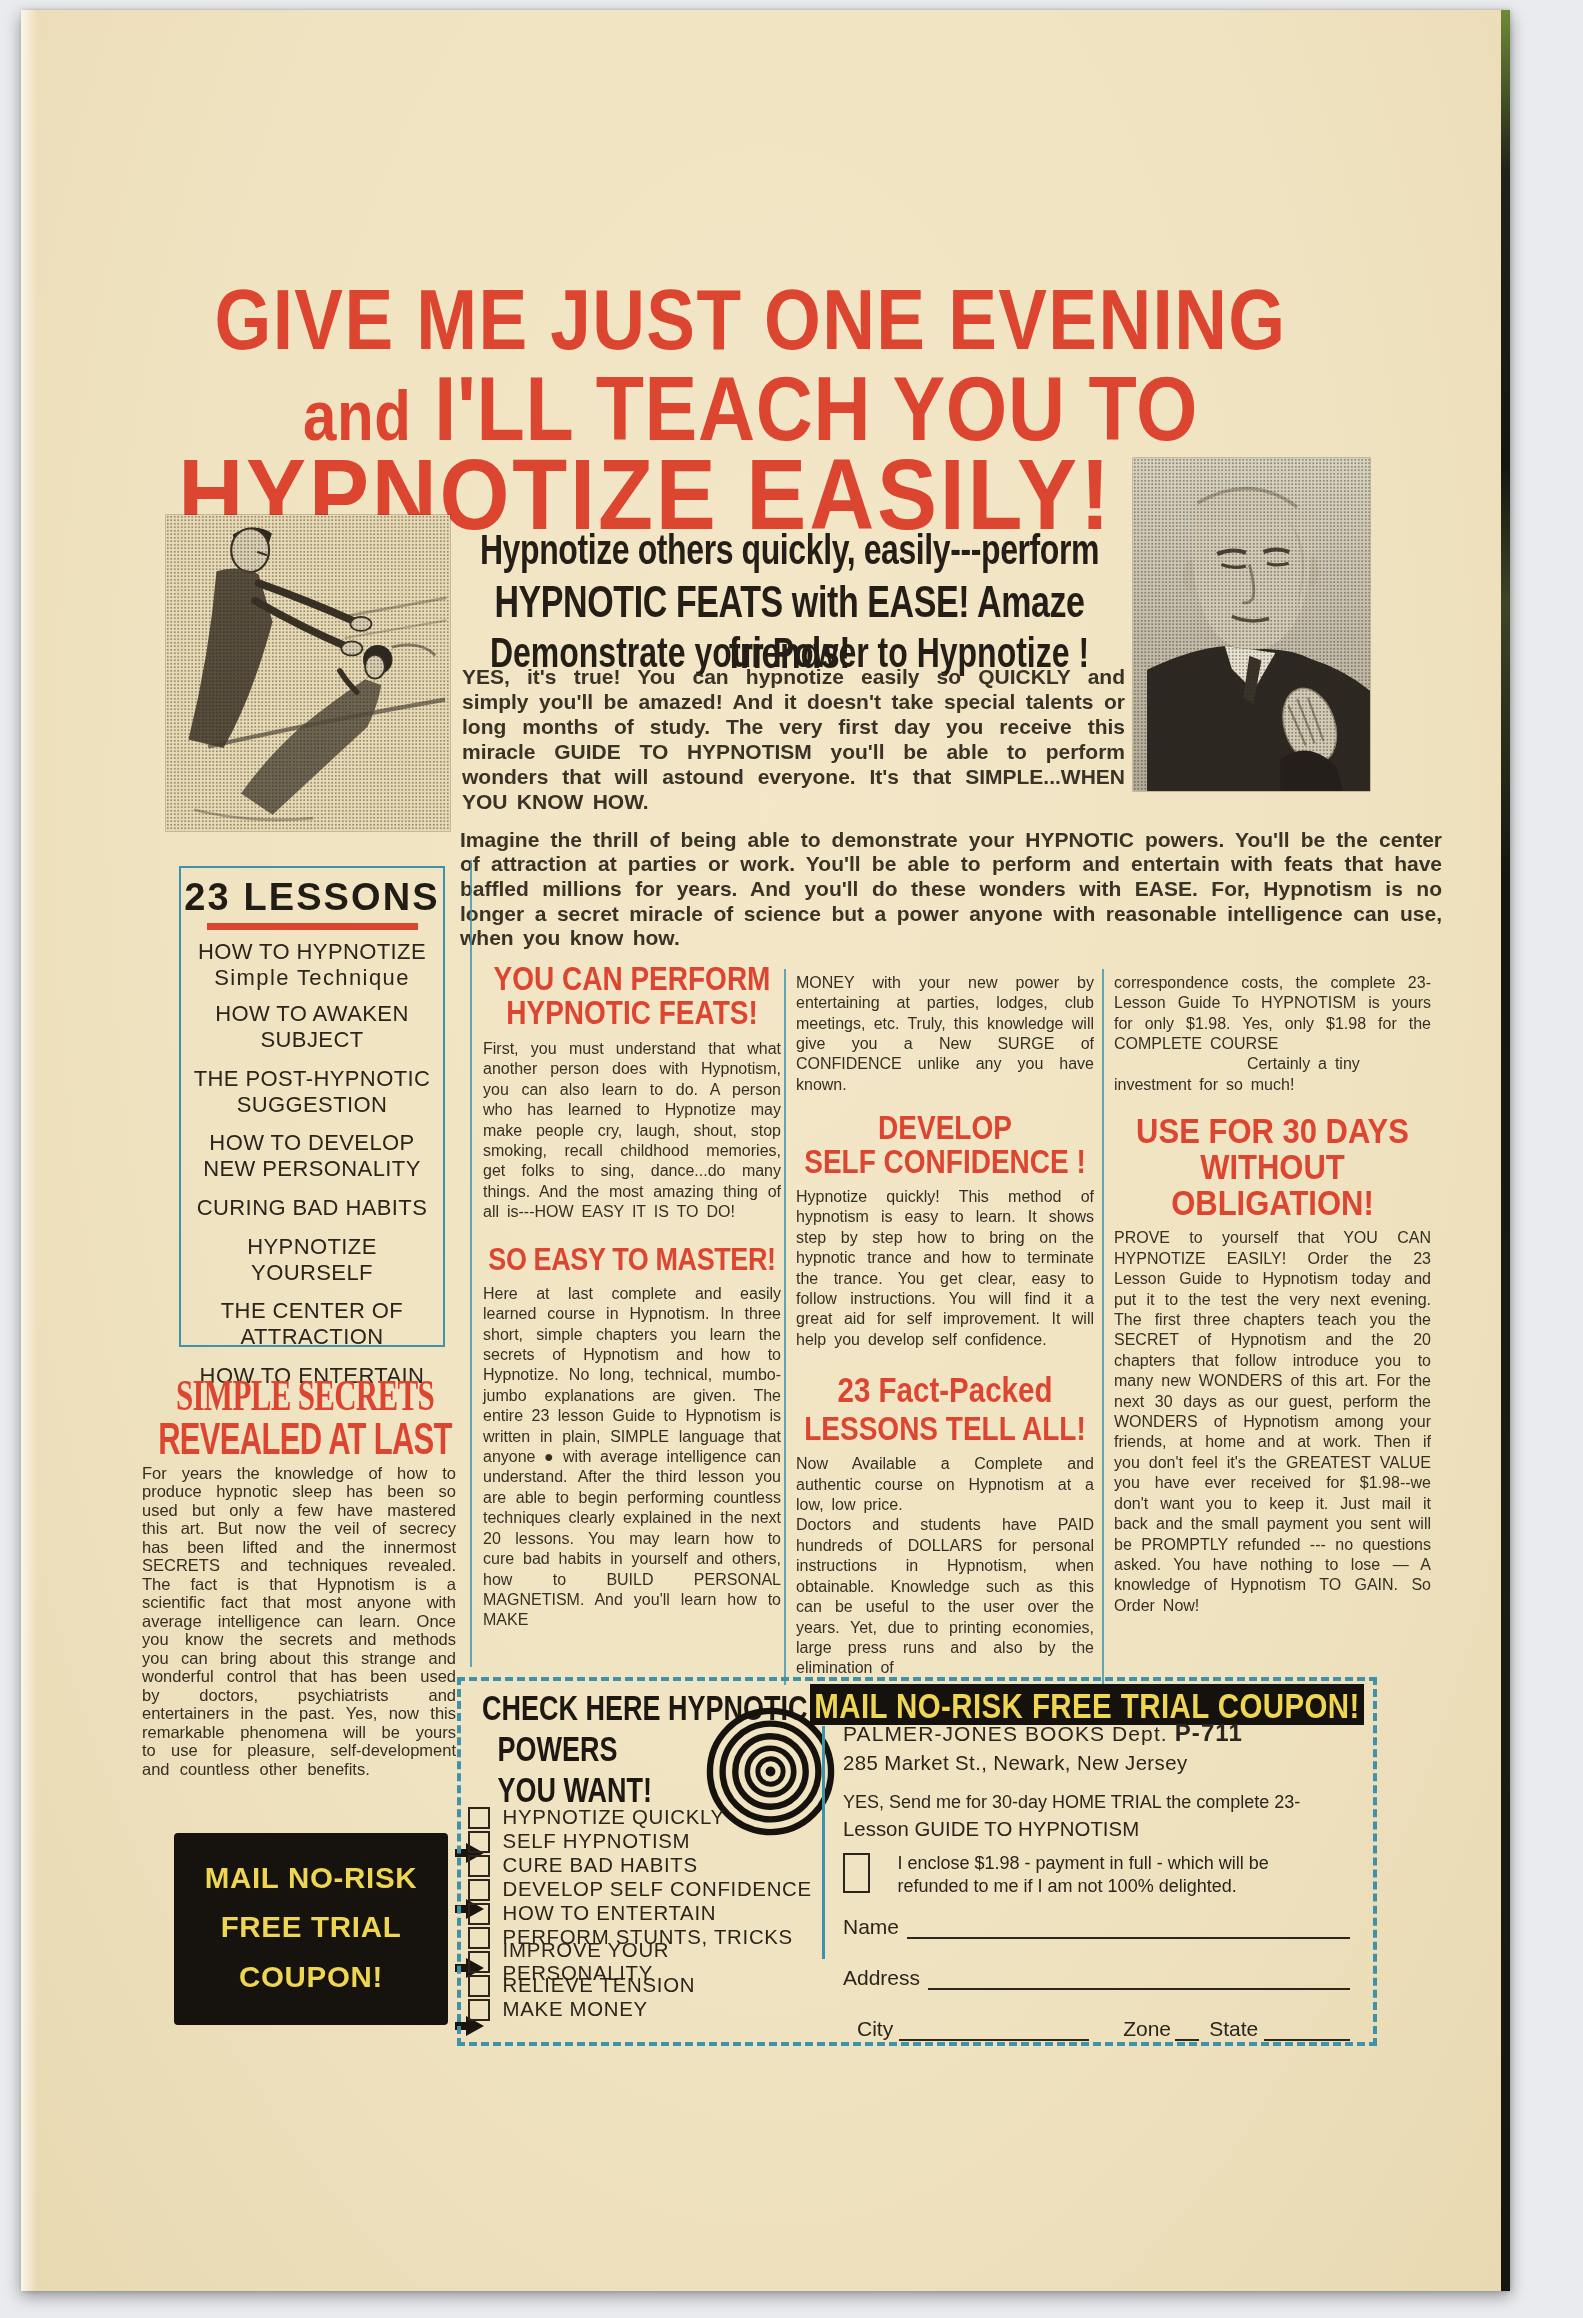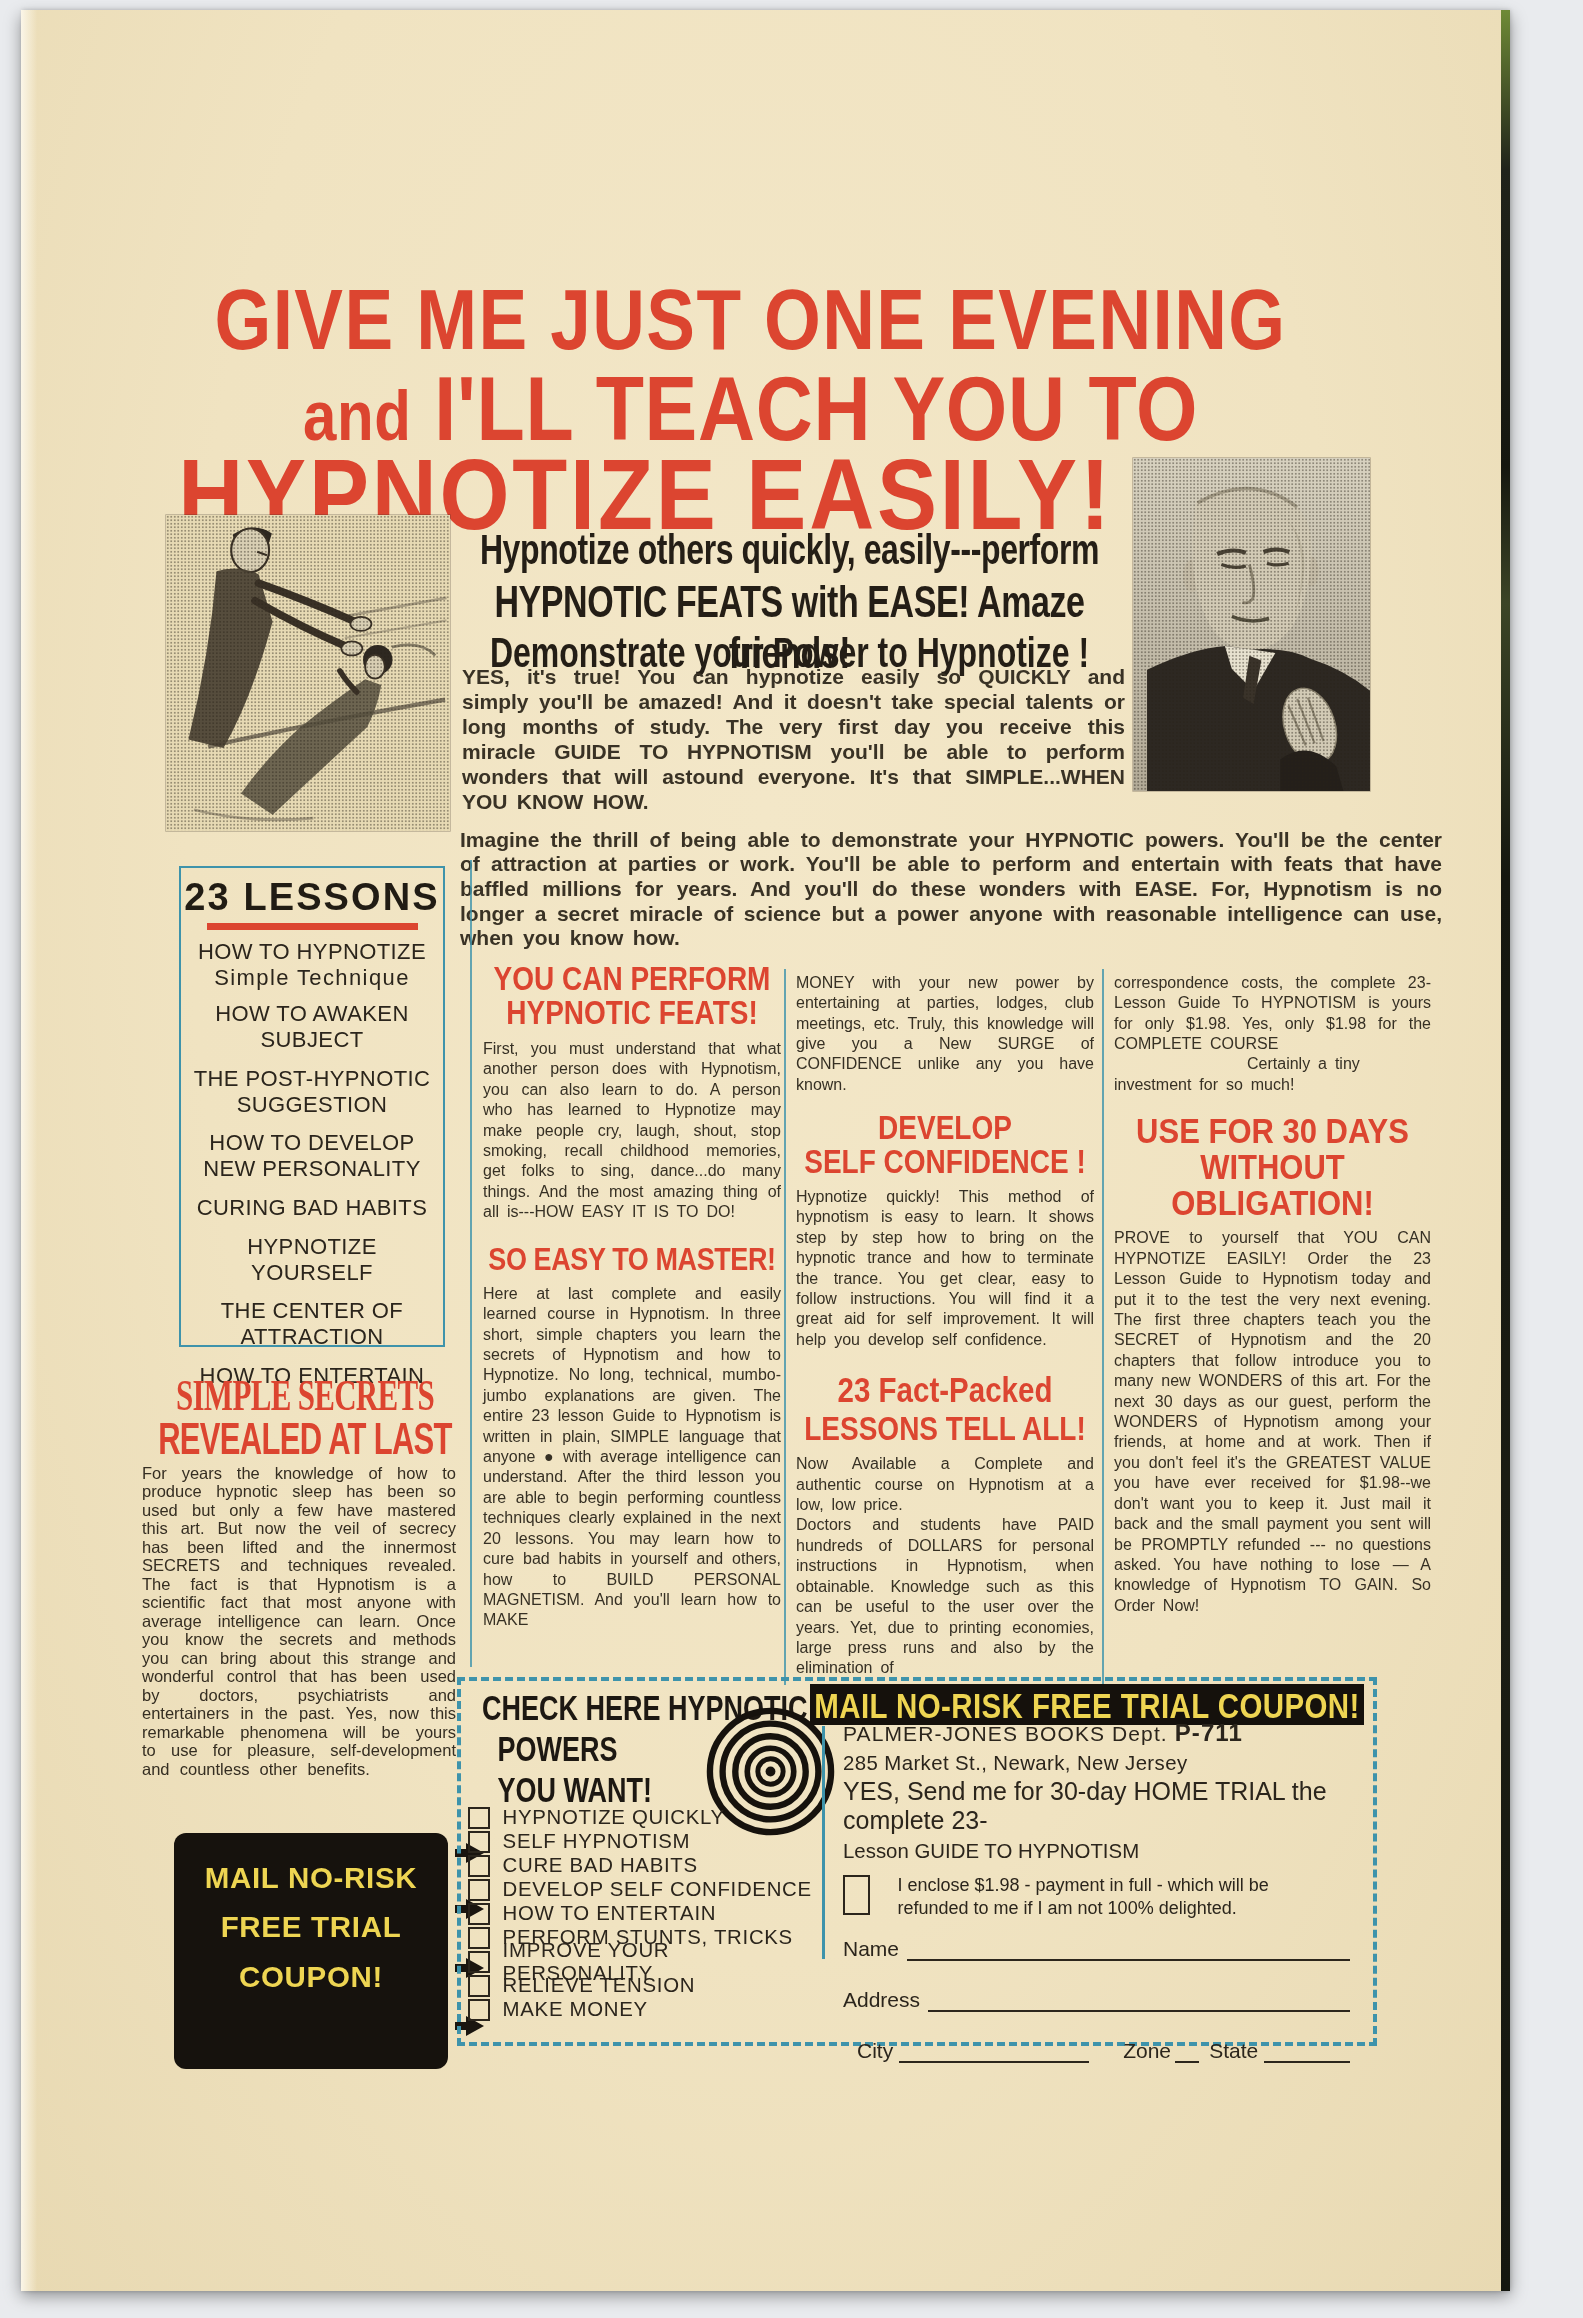--- a/index.html
+++ b/index.html
@@ -304,7 +304,7 @@
         <span style="font-weight:700;font-size:24px;">P-711</span>
       </div>
       <div style="margin-top:5.6px;font-size:20.4px;letter-spacing:0.4px;color:#2b251c;">285 Market St., Newark, New Jersey</div>
-      <div style="margin-top:2px;font-size:25px;color:#2b251c;">YES, Send me for 30-day HOME TRIAL the complete 23-</div>
+      <div style="margin-top:17px;font-size:18px;color:#2b251c;">YES, Send me for 30-day HOME TRIAL the complete 23-</div>
       <div style="margin-top:4.2px;font-size:20.4px;color:#2b251c;">Lesson GUIDE TO HYPNOTISM</div>
       <div style="display:flex;margin-top:11.2px;align-items:flex-start;">
         <span style="display:inline-block;width:22.5px;height:36px;border:2.1px solid #2b251c;flex:0 0 auto;margin-top:1.4px;"></span>

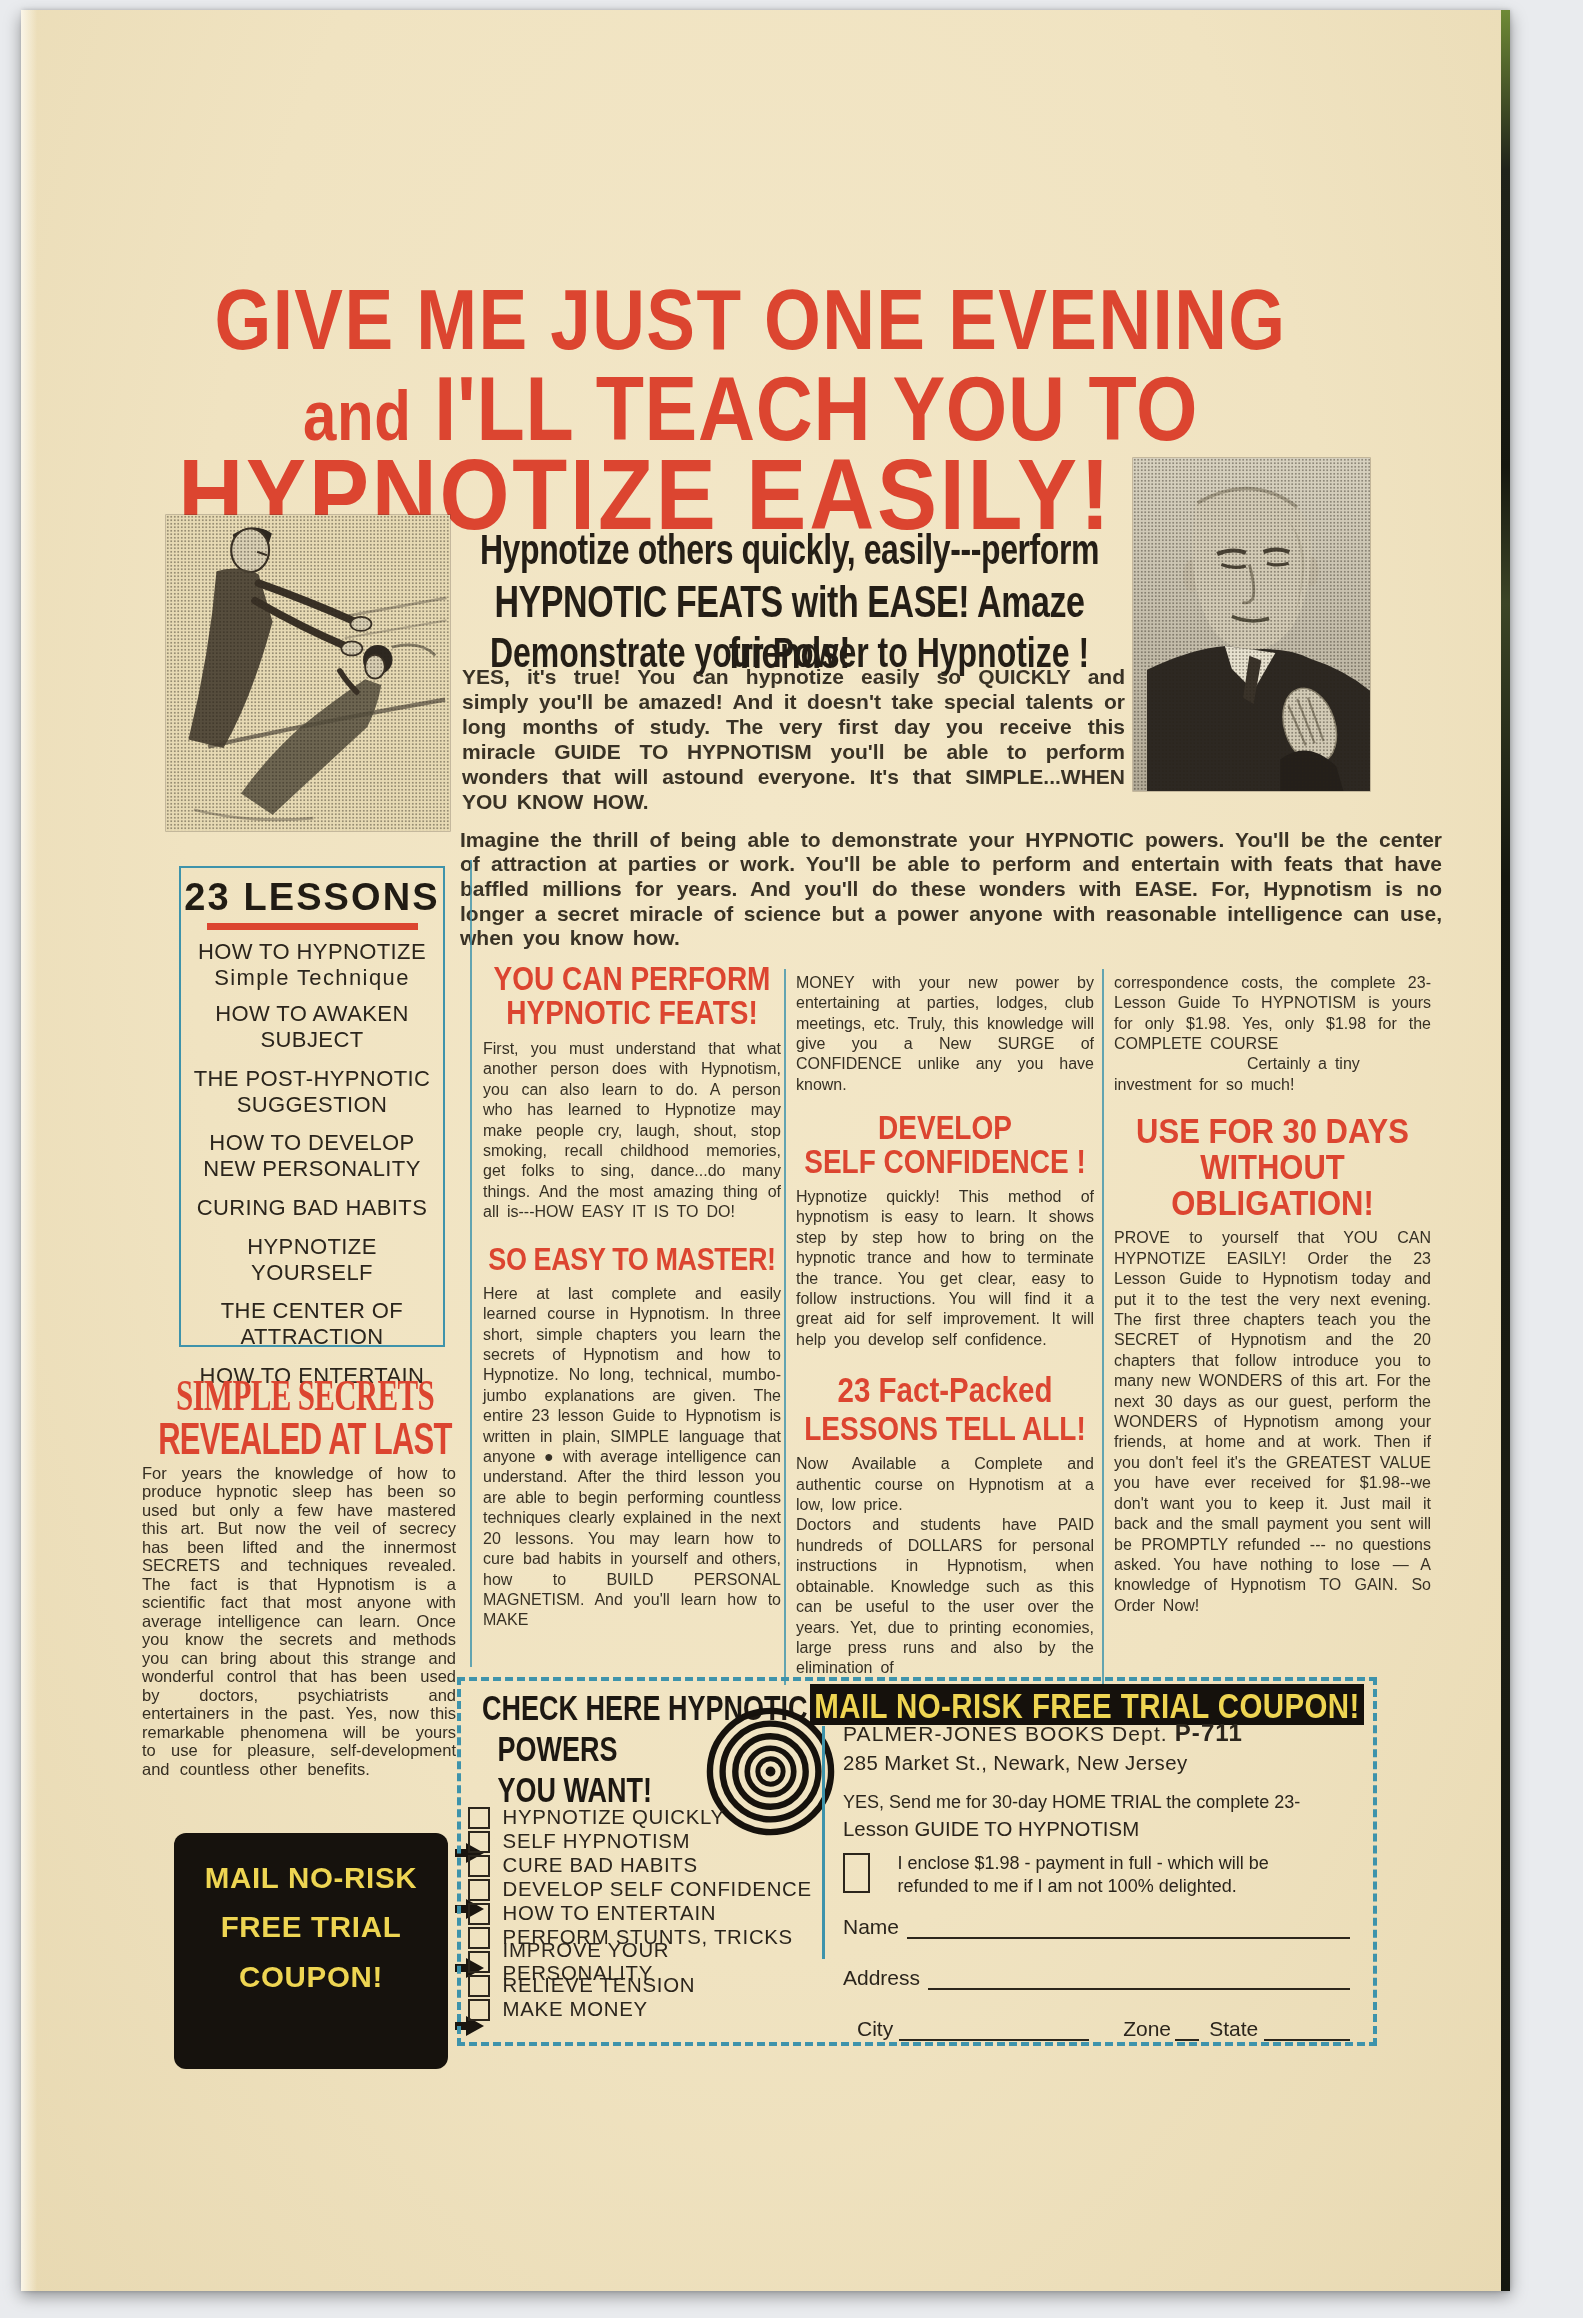--- a/index.html
+++ b/index.html
@@ -172,7 +172,7 @@
   </div>
   <div class="t j" style="left:121px;top:1454px;width:314px;font-size:16.5px;line-height:18.5px;word-spacing:5.6px;color:#352e22;">For years the knowledge of how to produce hypnotic sleep has been so used but only a few have mastered this art. But now the veil of secrecy has been lifted and the innermost SECRETS and techniques revealed. The fact is that Hypnotism is a scientific fact that most anyone with average intelligence can learn. Once you know the secrets and methods you can bring about this strange and wonderful control that has been used by doctors, psychiatrists and entertainers in the past. Yes, now this remarkable phenomena will be yours to use for pleasure, self-development and countless other benefits.</div>
 
-  <div class="t" style="left:153px;top:1823px;width:274px;height:236px;background:#16120d;border-radius:12px;">
+  <div class="t" style="left:153px;top:1823px;width:274px;height:192px;background:#16120d;border-radius:4px;">
     <div class="c" style="margin-top:28px;font-size:29.5px;font-weight:700;color:var(--yellow);letter-spacing:0.7px;">MAIL NO-RISK</div>
     <div class="c" style="margin-top:15.4px;font-size:29.5px;font-weight:700;color:var(--yellow);letter-spacing:0.7px;">FREE TRIAL</div>
     <div class="c" style="margin-top:15.4px;font-size:29.5px;font-weight:700;color:var(--yellow);letter-spacing:0.7px;">COUPON!</div>

